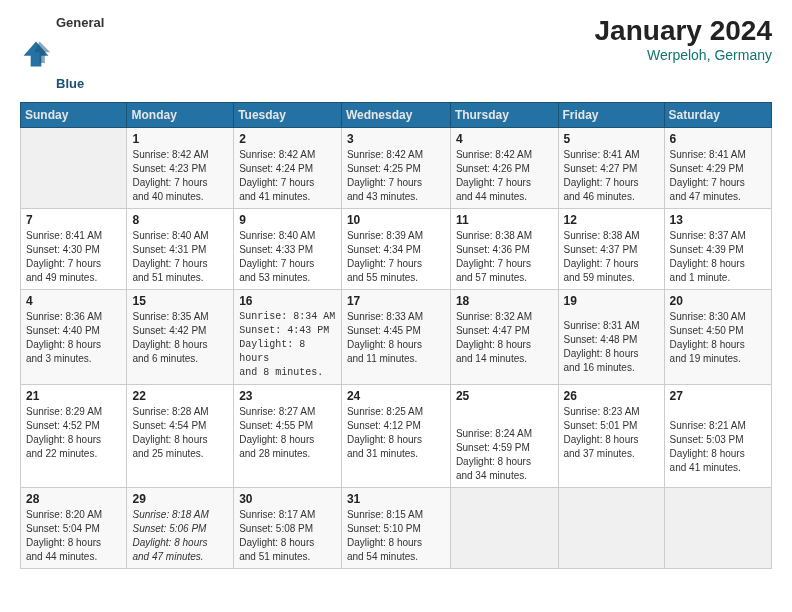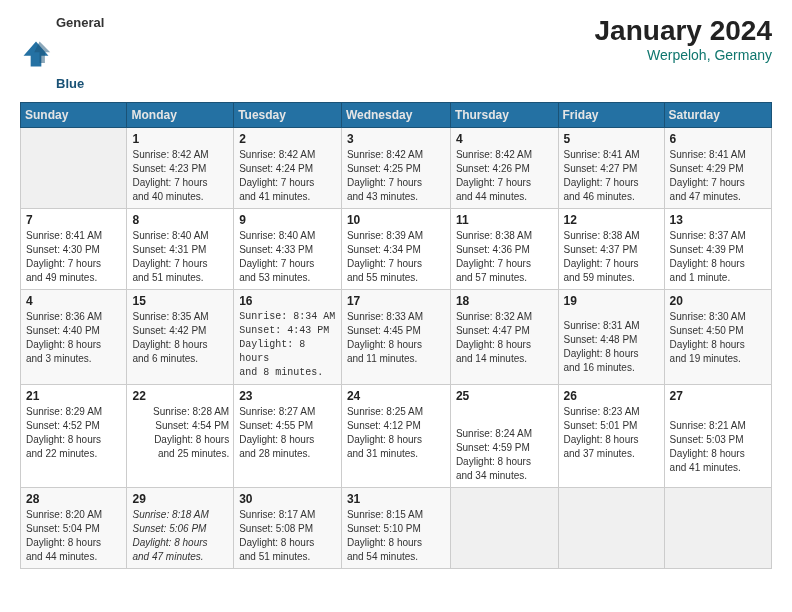--- a/index.html
+++ b/index.html
@@ -289,7 +289,7 @@
           </td>
           <td>
             <span class="day-num">22</span>
-            <div class="day-info" style="white-space: pre-line; text-align: right;">Sunrise: 8:28 AM
+            <div class="day-info" style="white-space: pre-line;">Sunrise: 8:28 AM
 Sunset: 4:54 PM
 Daylight: 8 hours
 and 25 minutes.</div>

